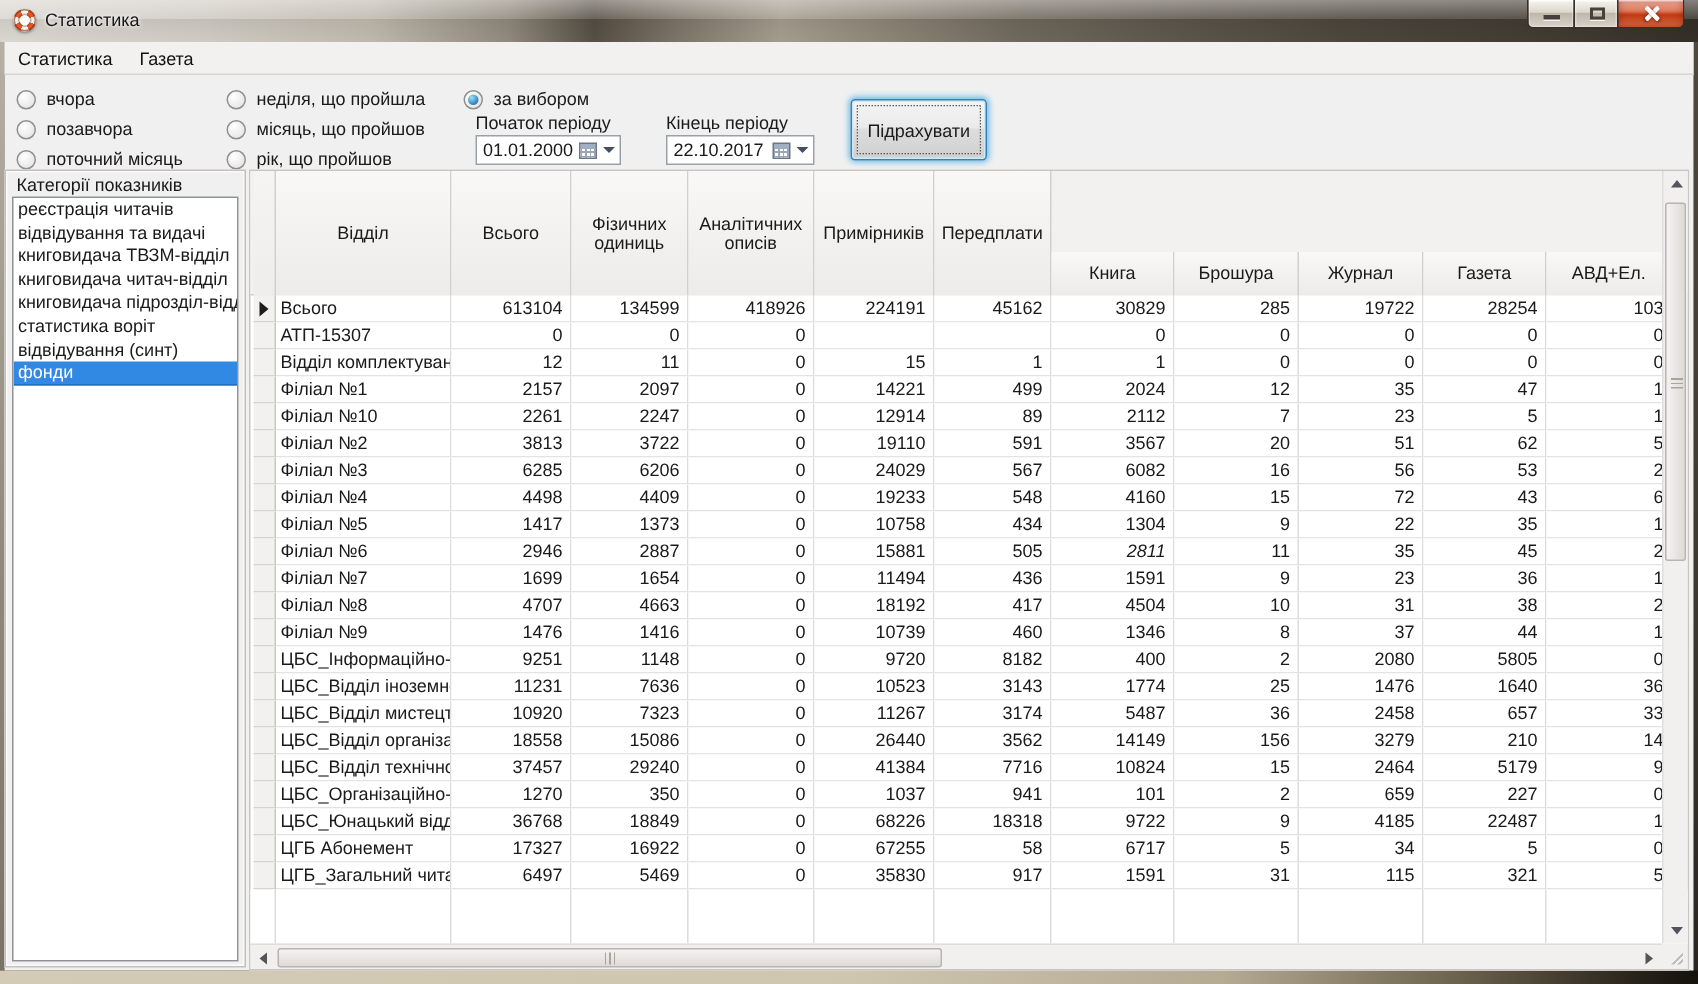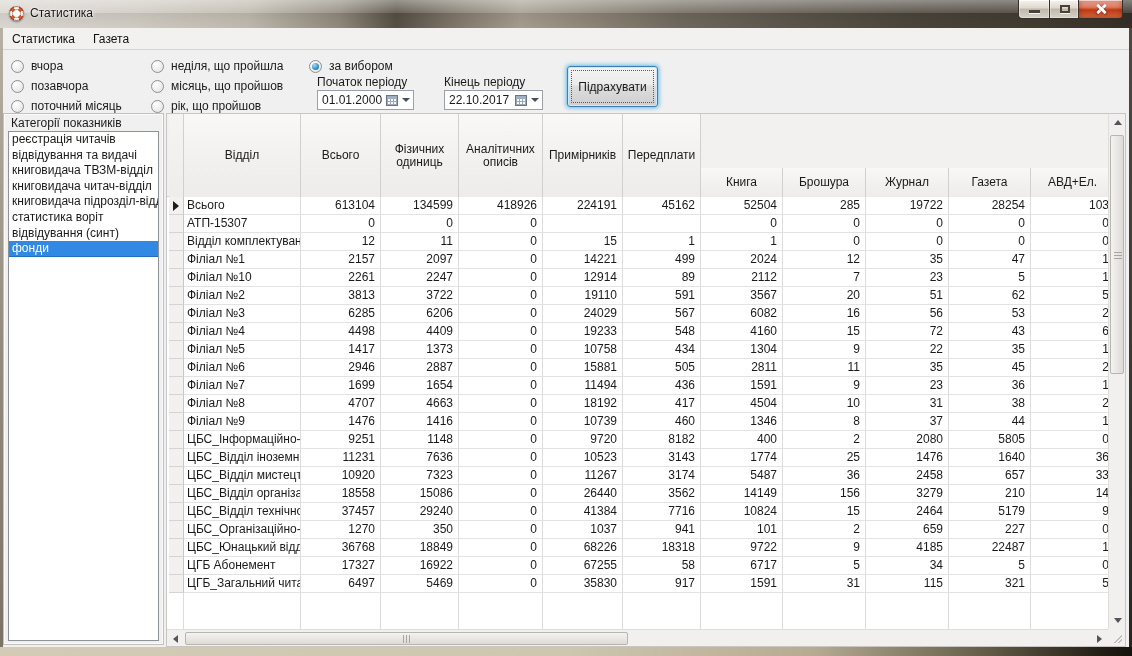--- a/index.html
+++ b/index.html
@@ -259,7 +259,7 @@
             <div class="cell num" style="left: 292px; width: 84px;">418926</div>
             <div class="cell num" style="left: 376px; width: 80px;">224191</div>
             <div class="cell num" style="left: 456px; width: 78px;">45162</div>
-            <div class="cell num" style="left: 534px; width: 82px;">52504</div>
+            <div class="cell num" style="left: 534px; width: 82px;">30829</div>
             <div class="cell num" style="left: 616px; width: 83px;">285</div>
             <div class="cell num" style="left: 699px; width: 83px;">19722</div>
             <div class="cell num" style="left: 782px; width: 82px;">28254</div>

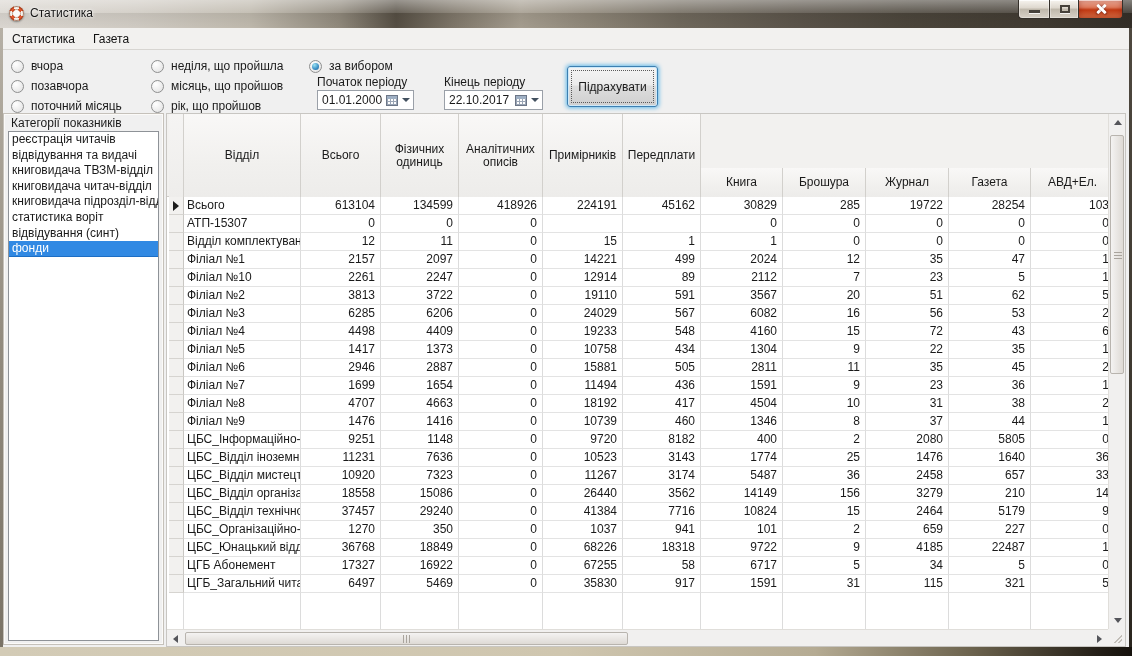--- a/index.html
+++ b/index.html
@@ -385,7 +385,7 @@
             <div class="cell num" style="left: 292px; width: 84px;">0</div>
             <div class="cell num" style="left: 376px; width: 80px;">15881</div>
             <div class="cell num" style="left: 456px; width: 78px;">505</div>
-            <div class="cell num" style="left: 534px; width: 82px;">2811</div>
+            <div class="cell num" style="left: 534px; width: 82px; font-style: italic;">2811</div>
             <div class="cell num" style="left: 616px; width: 83px;">11</div>
             <div class="cell num" style="left: 699px; width: 83px;">35</div>
             <div class="cell num" style="left: 782px; width: 82px;">45</div>

